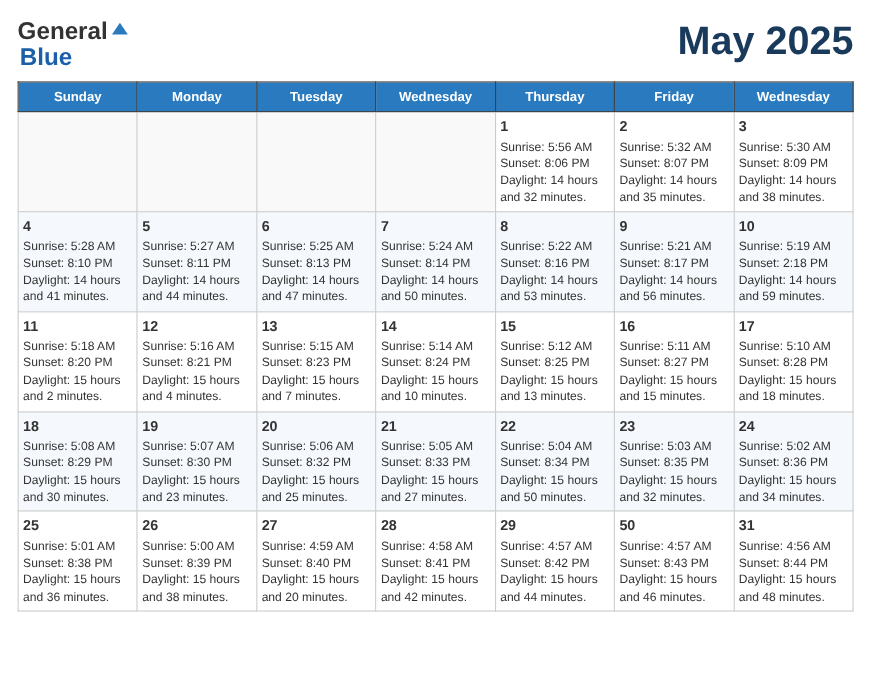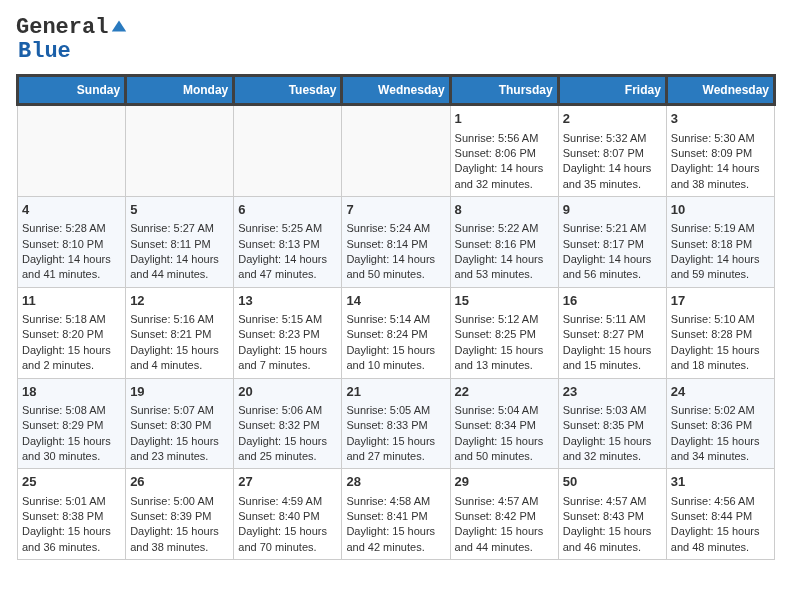--- a/index.html
+++ b/index.html
@@ -15,7 +15,6 @@
       justify-content: space-between;
       align-items: flex-start;
       margin-bottom: 10px;
-      font-family: Liberation Mono, monospace;
     }
     .logo {
       display: flex;

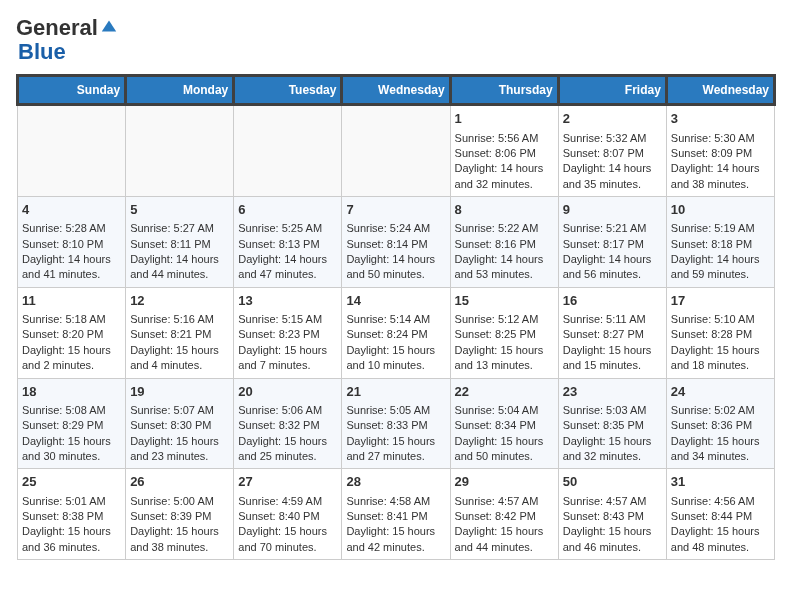--- a/index.html
+++ b/index.html
@@ -99,6 +99,7 @@
     </div>
   </div>
   <div class="title-area">
+    <h1>May 2025</h1>
   </div>
 </div>
 

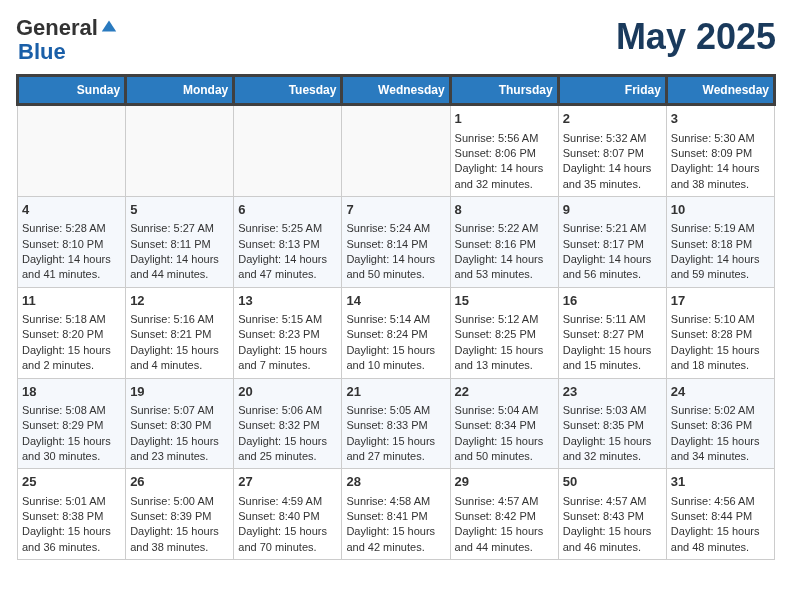--- a/index.html
+++ b/index.html
@@ -55,10 +55,10 @@
       background-color: #2a7abf;
       color: #fff;
       padding: 6px 4px;
-      text-align: right;
+      text-align: center;
       font-size: 12px;
       font-weight: bold;
-      border: 3px solid #404040;
+      border: 1px solid #404040;
     }
     tbody td {
       vertical-align: top;

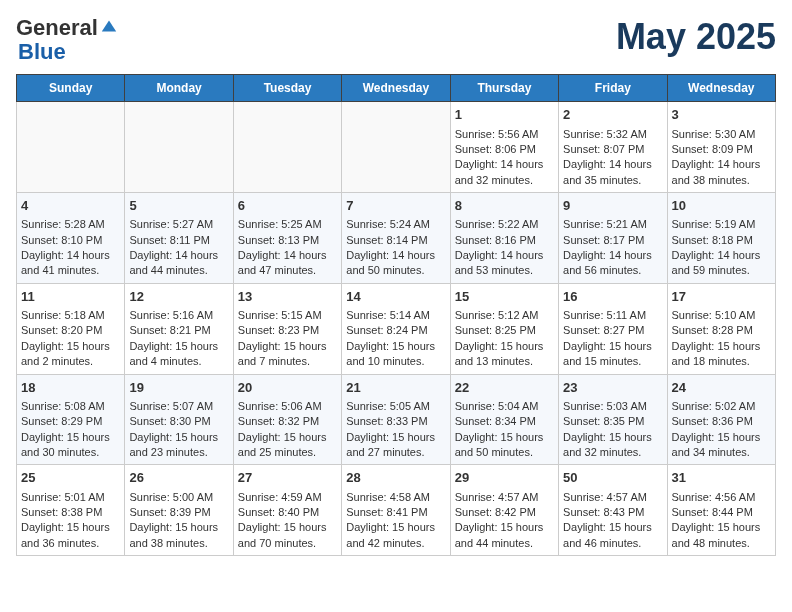--- a/index.html
+++ b/index.html
@@ -189,7 +189,7 @@
         <td>
           <span class="day-num">10</span>
           <div>Sunrise: 5:19 AM</div>
-          <div>Sunset: 8:18 PM</div>
+          <div>Sunset: 2:18 PM</div>
           <div>Daylight: 14 hours</div>
           <div>and 59 minutes.</div>
         </td>

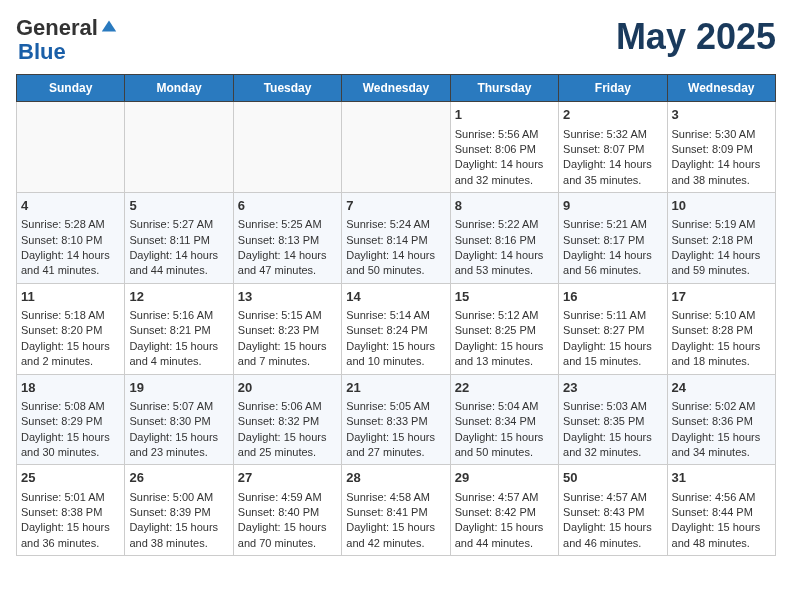--- a/index.html
+++ b/index.html
@@ -316,7 +316,7 @@
           <div>Sunrise: 4:59 AM</div>
           <div>Sunset: 8:40 PM</div>
           <div>Daylight: 15 hours</div>
-          <div>and 70 minutes.</div>
+          <div>and 20 minutes.</div>
         </td>
         <td>
           <span class="day-num">28</span>

